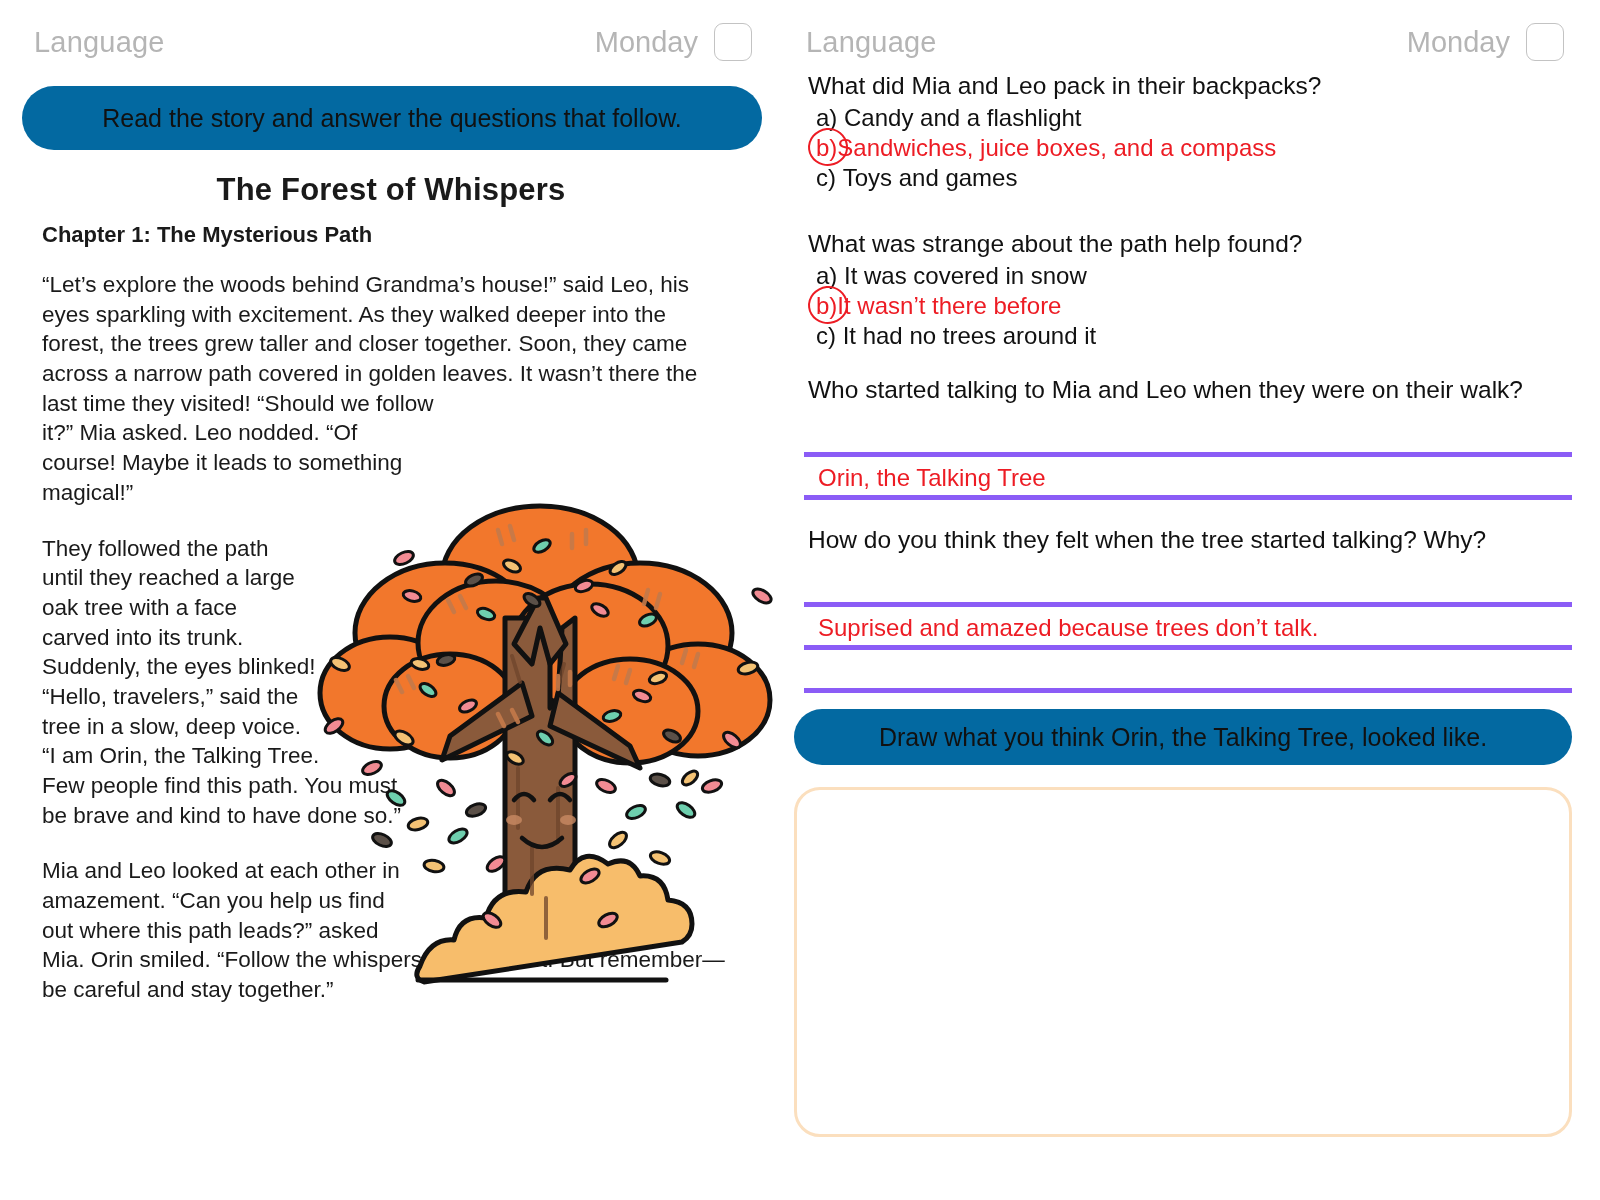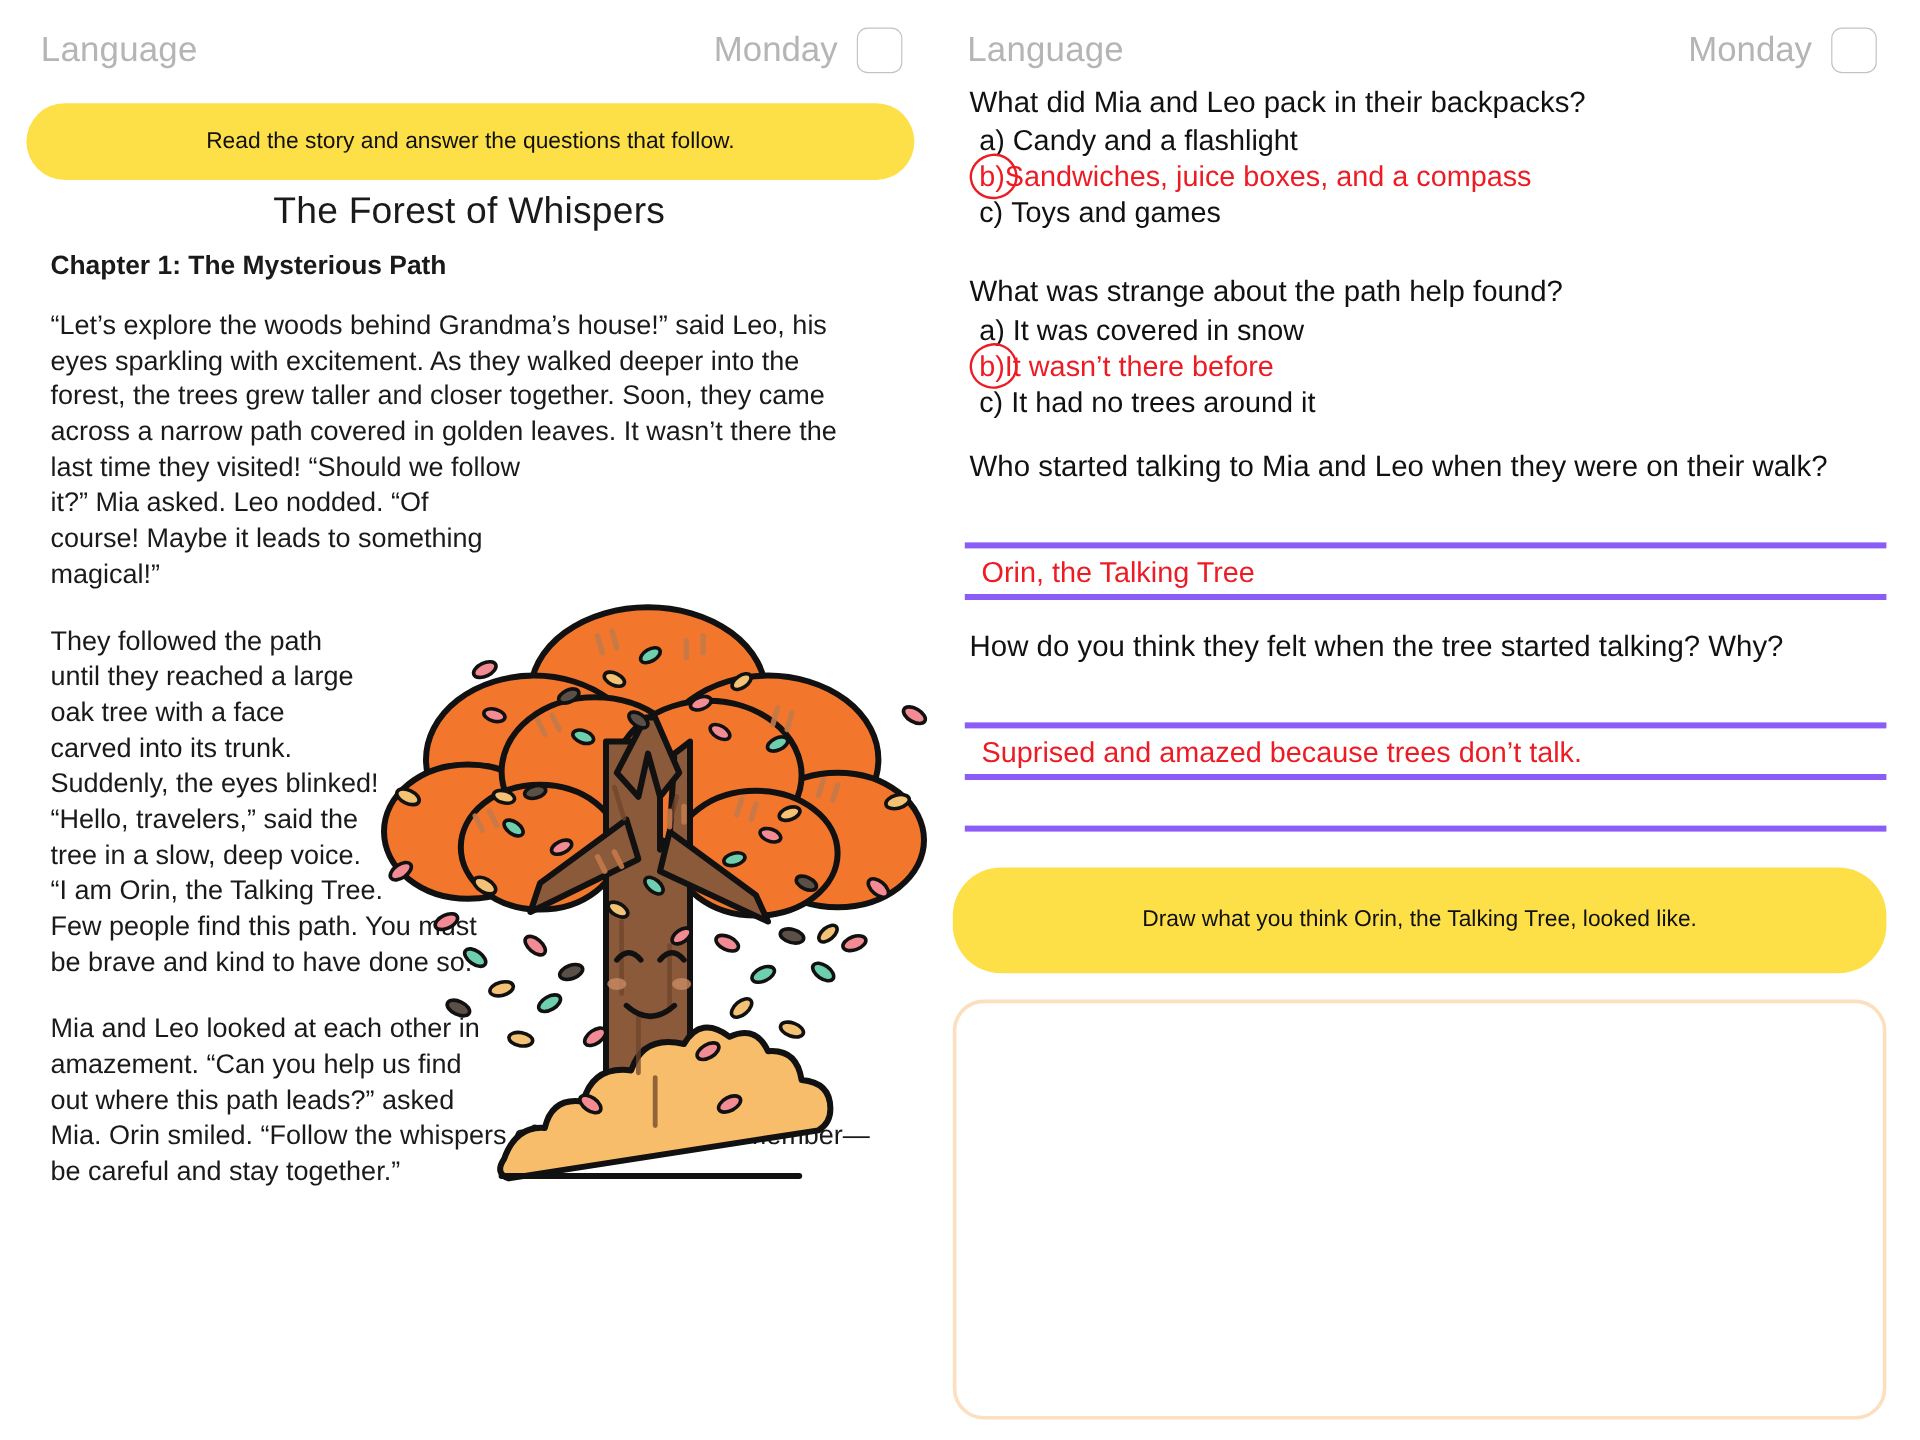--- a/index.html
+++ b/index.html
@@ -61,10 +61,10 @@
 
   
   .banner {
-    background: #fde047;
+    background: #0369a1;
     border-radius: 40px;
     color: #111;
-    font-size: 19px;
+    font-size: 25px;
     text-align: center;
     display: flex;
     align-items: center;

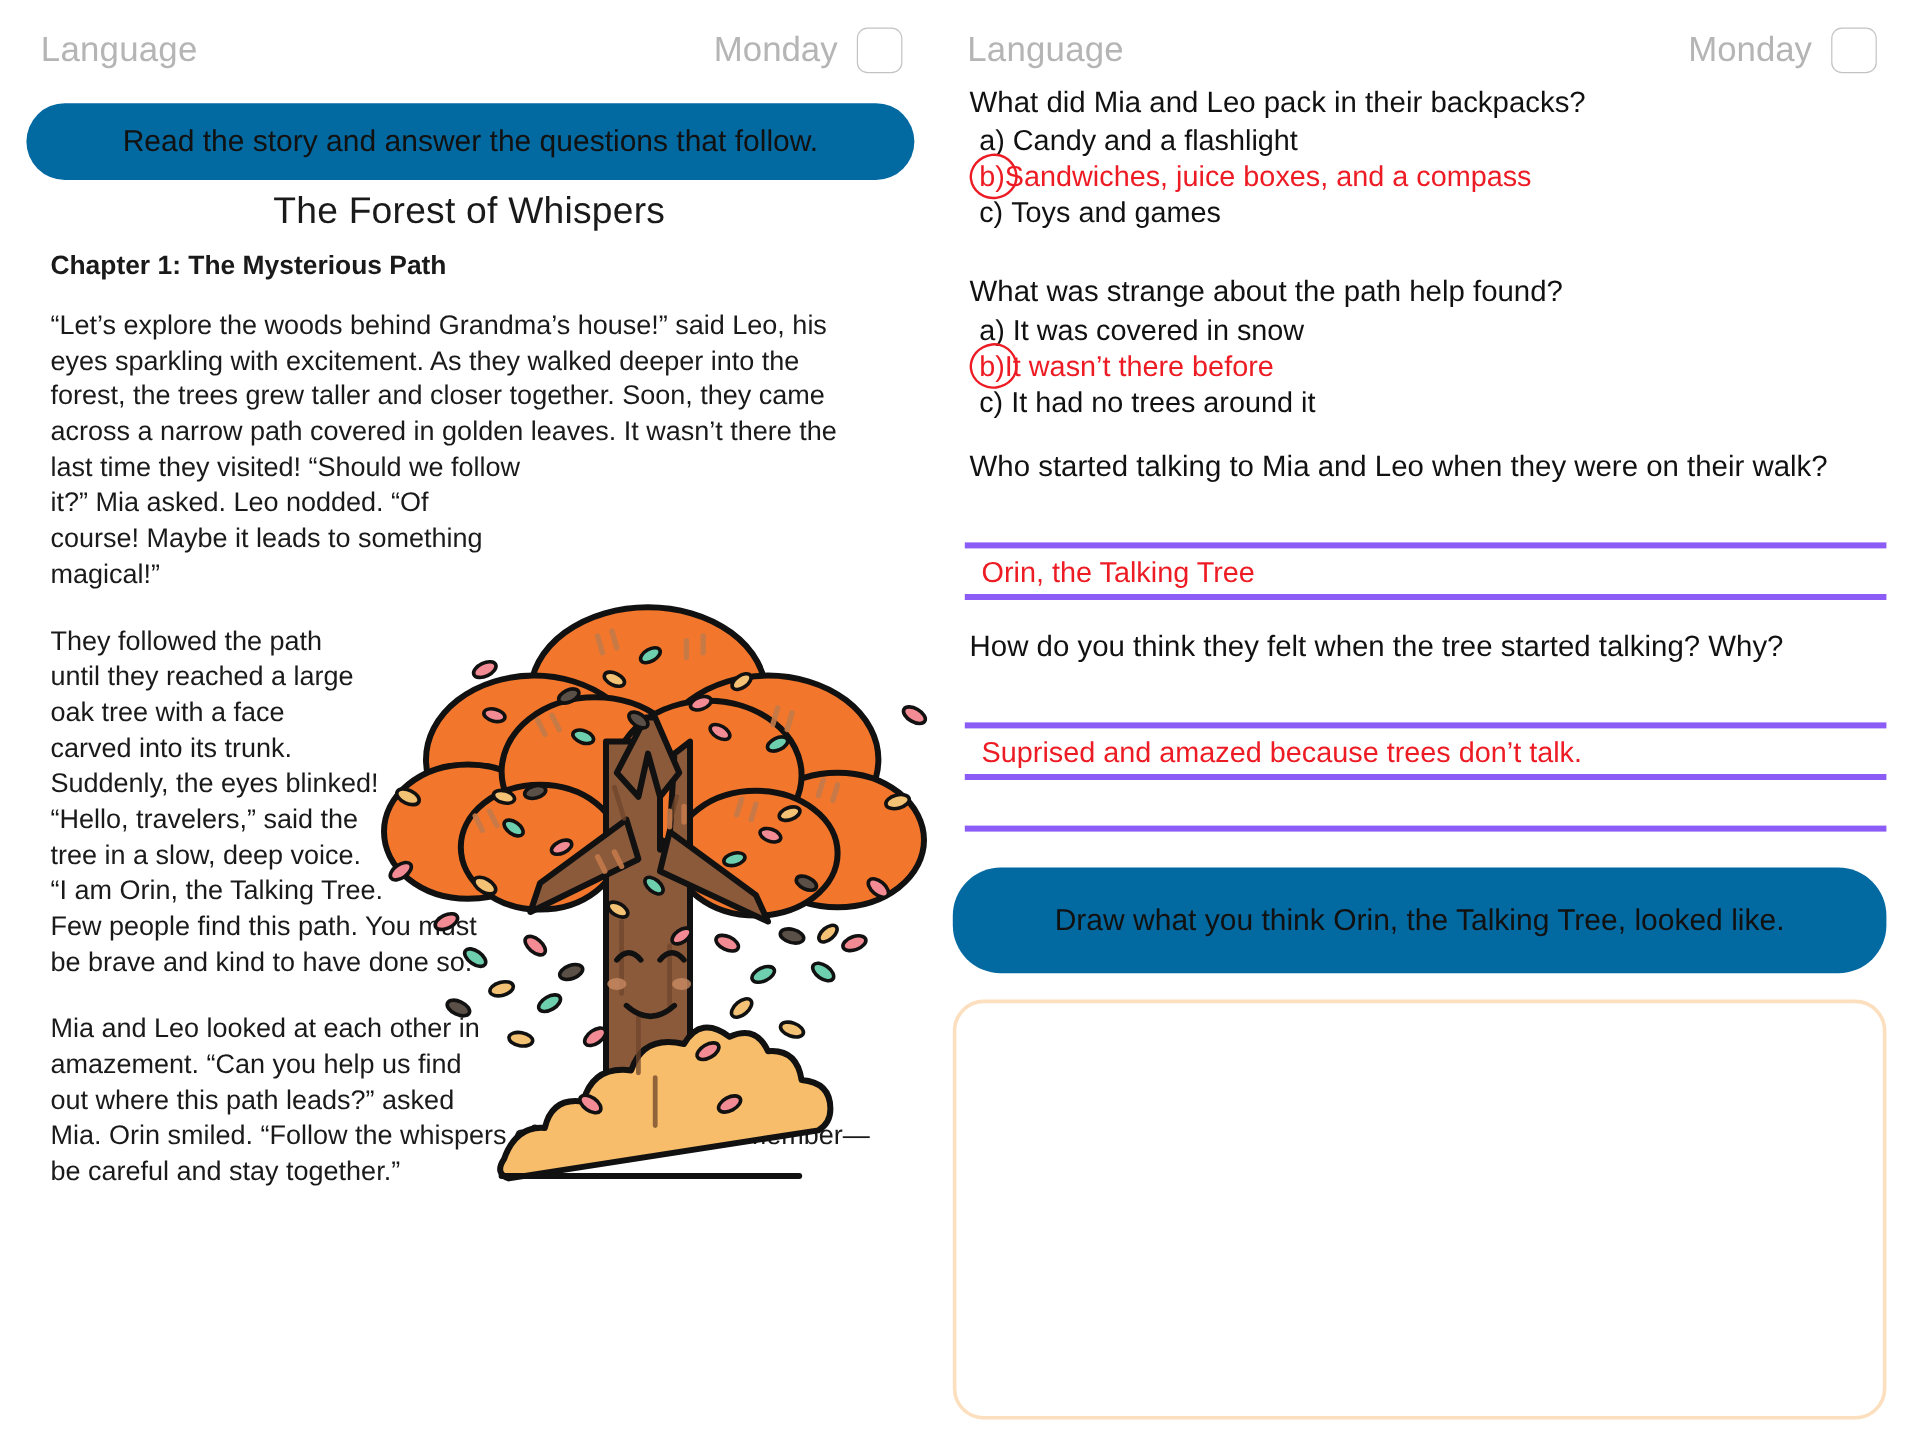--- a/index.html
+++ b/index.html
@@ -86,8 +86,8 @@
   .story-title {
     text-align: center;
     font-size: 31px;
-    font-weight: normal;
-    margin: 8px 0 0 0;
+    font-weight: bold;
+    margin: 22px 0 0 0;
     letter-spacing: .2px;
   }
   .chapter-title {

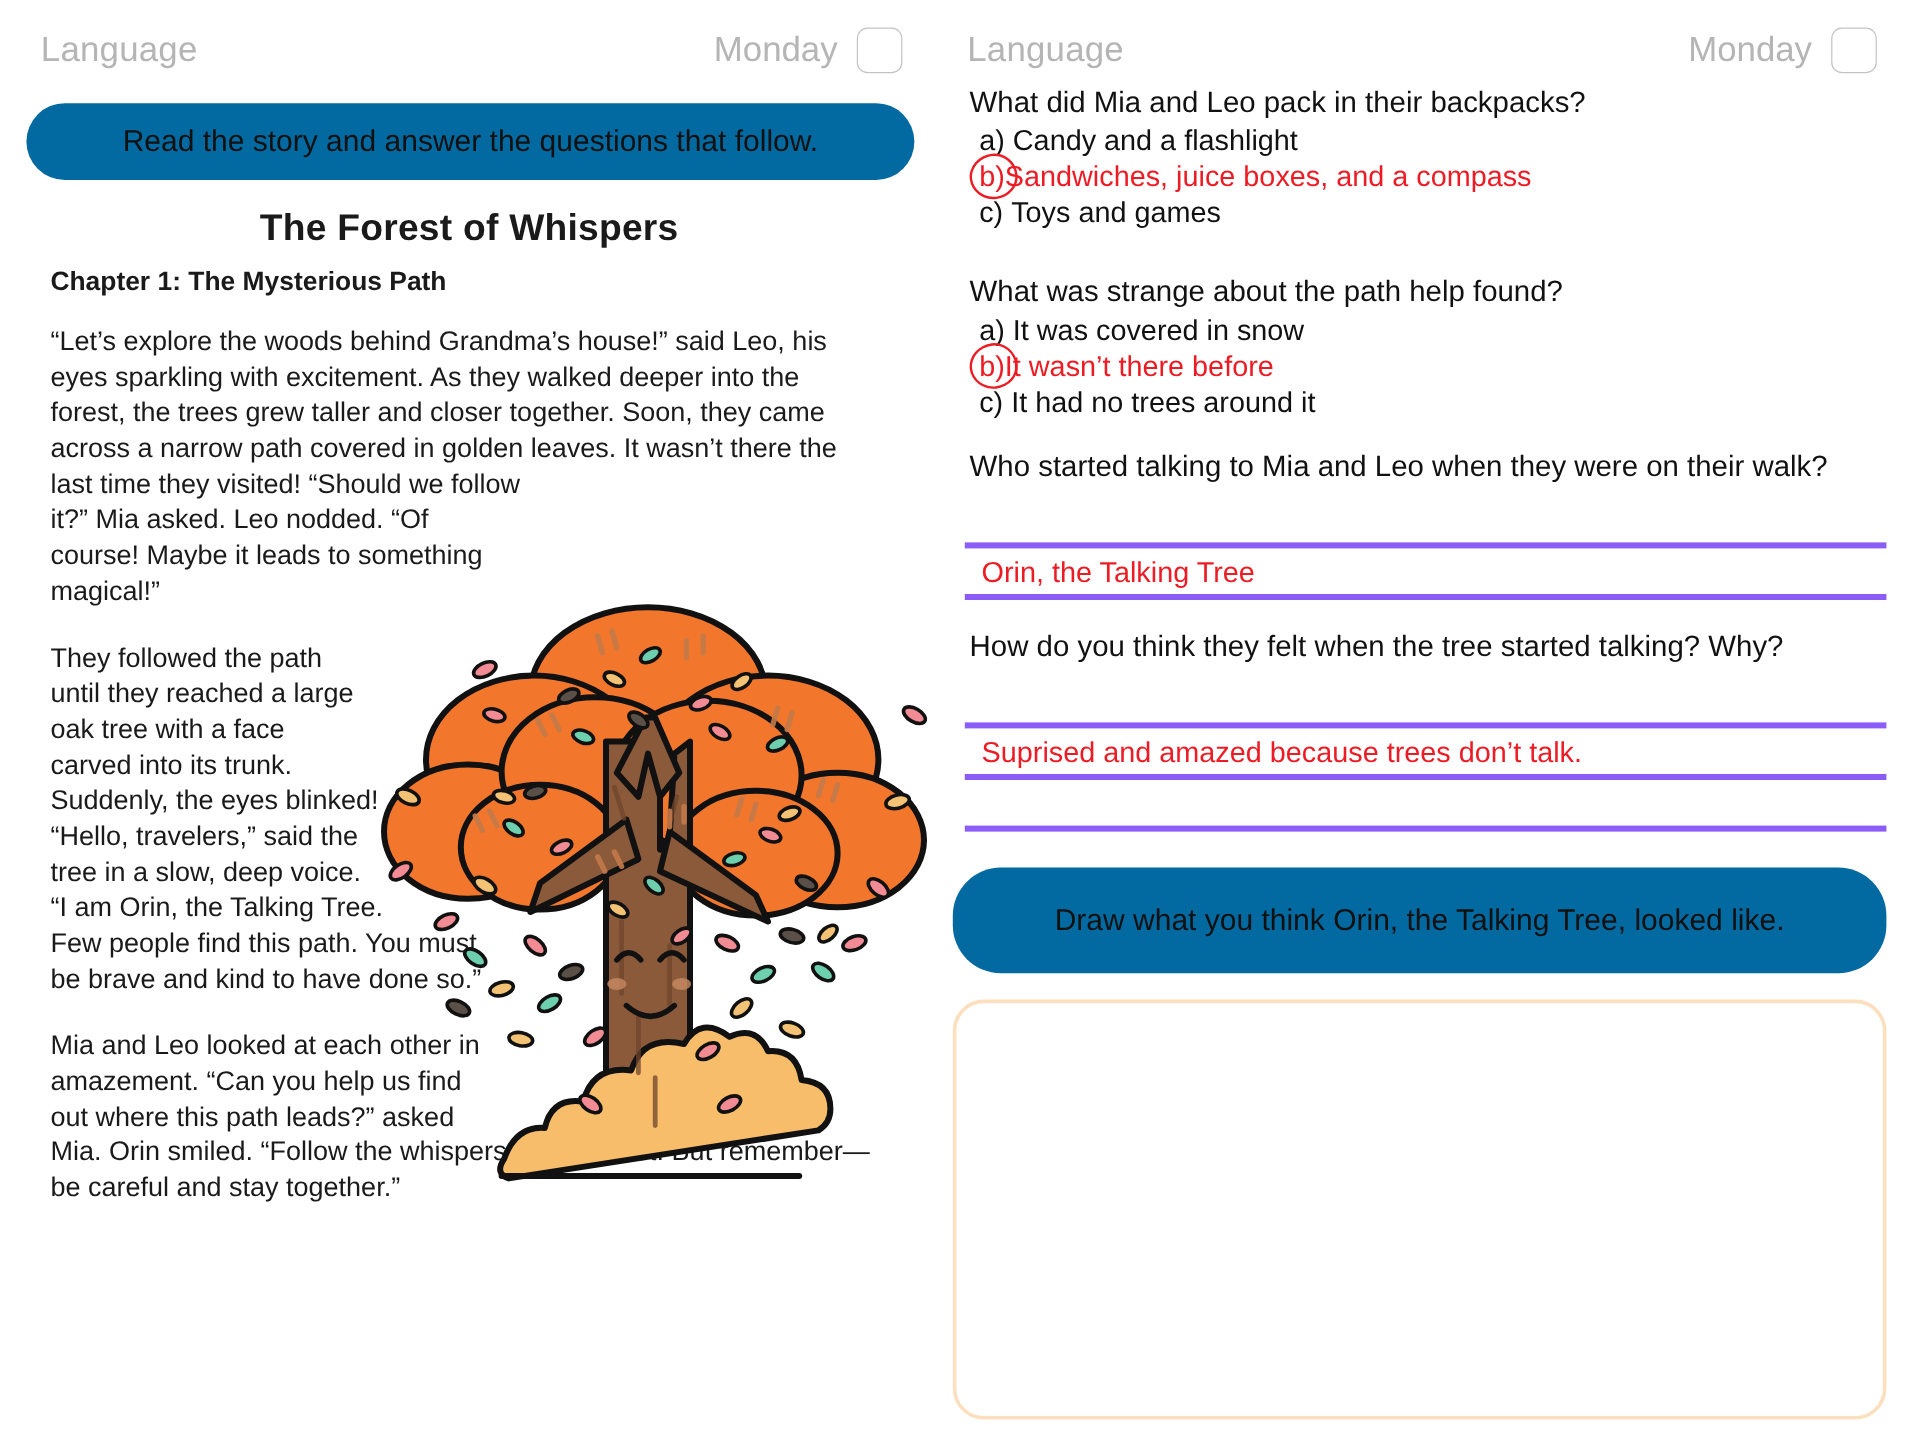--- a/index.html
+++ b/index.html
@@ -77,9 +77,9 @@
     width: 740px;
   }
   .banner-draw {
-    height: 88px;
+    height: 56px;
     width: 100%;
-    margin-top: 30px;
+    margin-top: 16px;
   }
 
   

